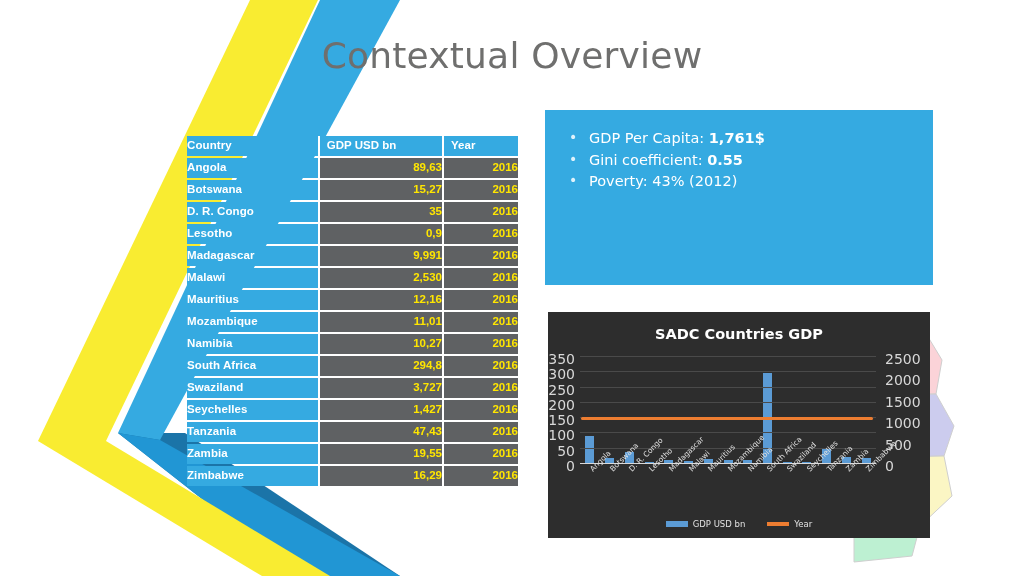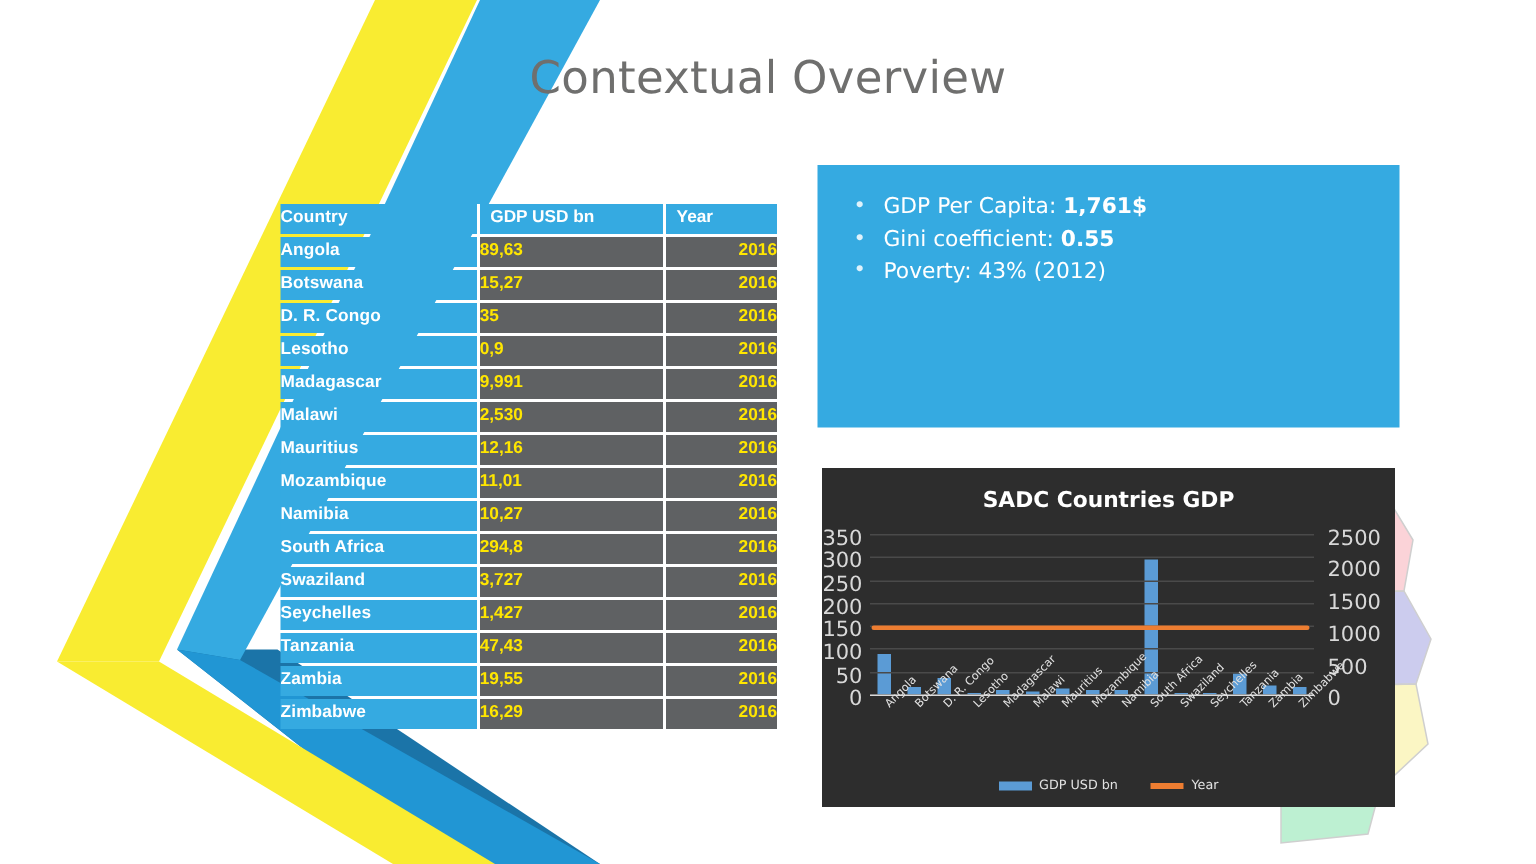--- a/index.html
+++ b/index.html
@@ -17,7 +17,7 @@
   
   .slide-title{
     position:absolute;left:0;top:35px;width:1024px;text-align:center;
-    font-size:30px;color:#6f6f6e;font-weight:400;letter-spacing:.2px;
+    font-size:36px;color:#6f6f6e;font-weight:400;letter-spacing:.2px;
     font-family:"DejaVu Sans", sans-serif;
   }
 

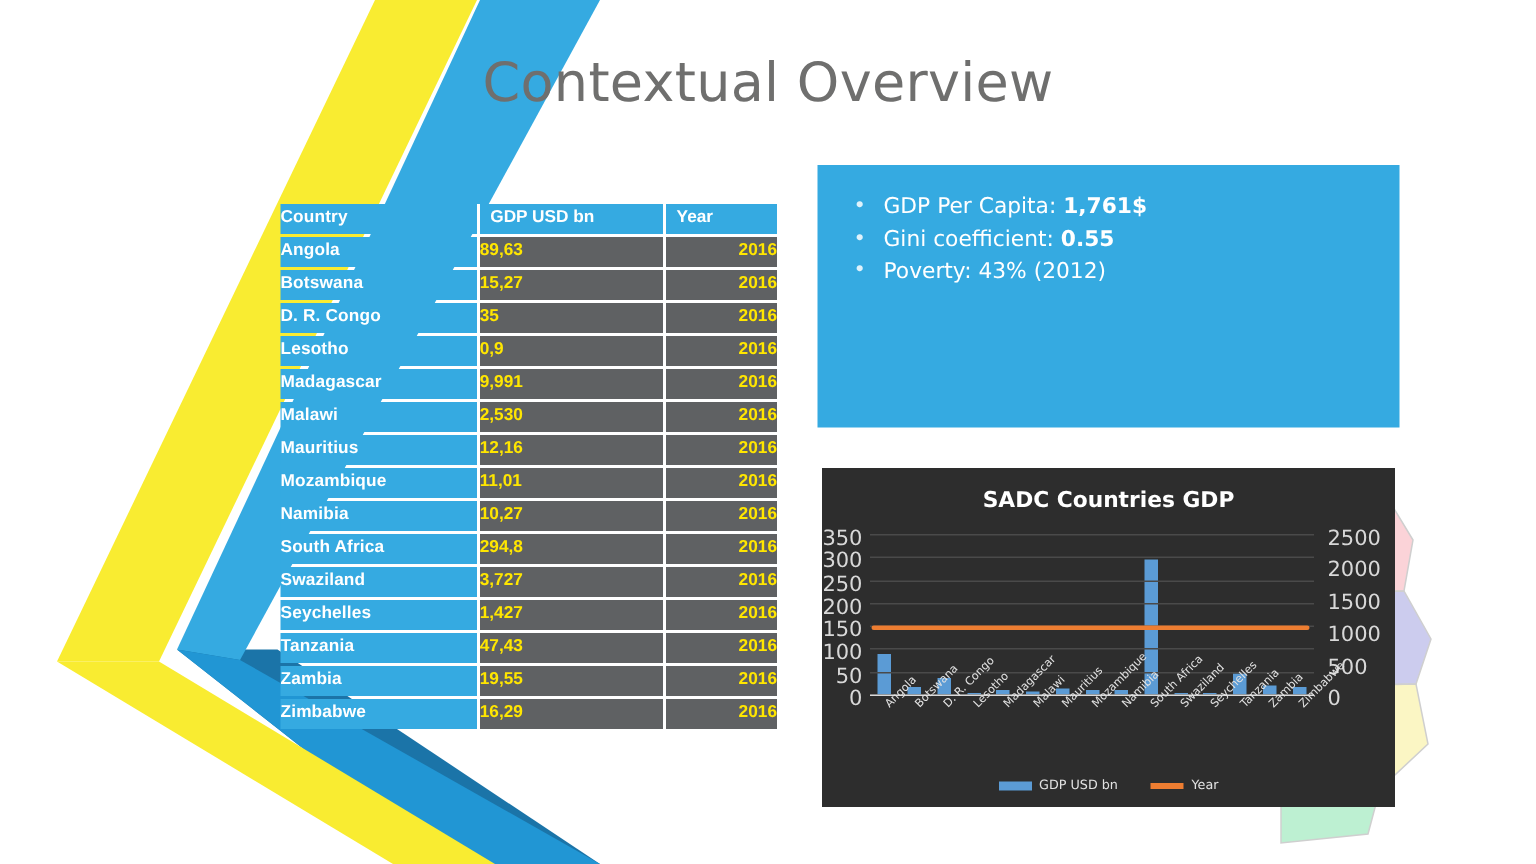--- a/index.html
+++ b/index.html
@@ -34,7 +34,7 @@
   .c-head .c-country{font-weight:bold;}
   .c-val{
     background:#5f6163;color:#ffe600;font-weight:bold;height:20px;
-    padding-right:5px;padding-top:7px;width:107px;
+    text-align:right;padding-right:5px;padding-top:7px;width:107px;
     font-size:11px;
   }
   .c-year{

